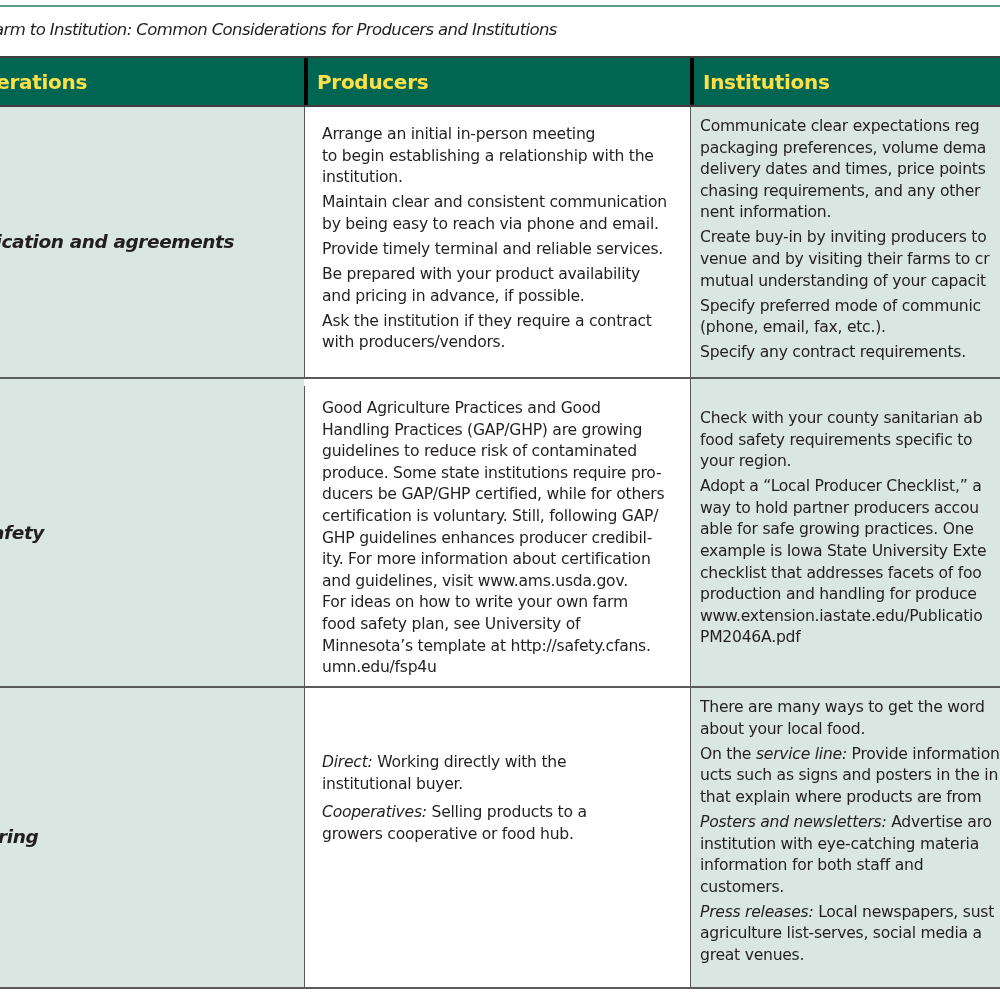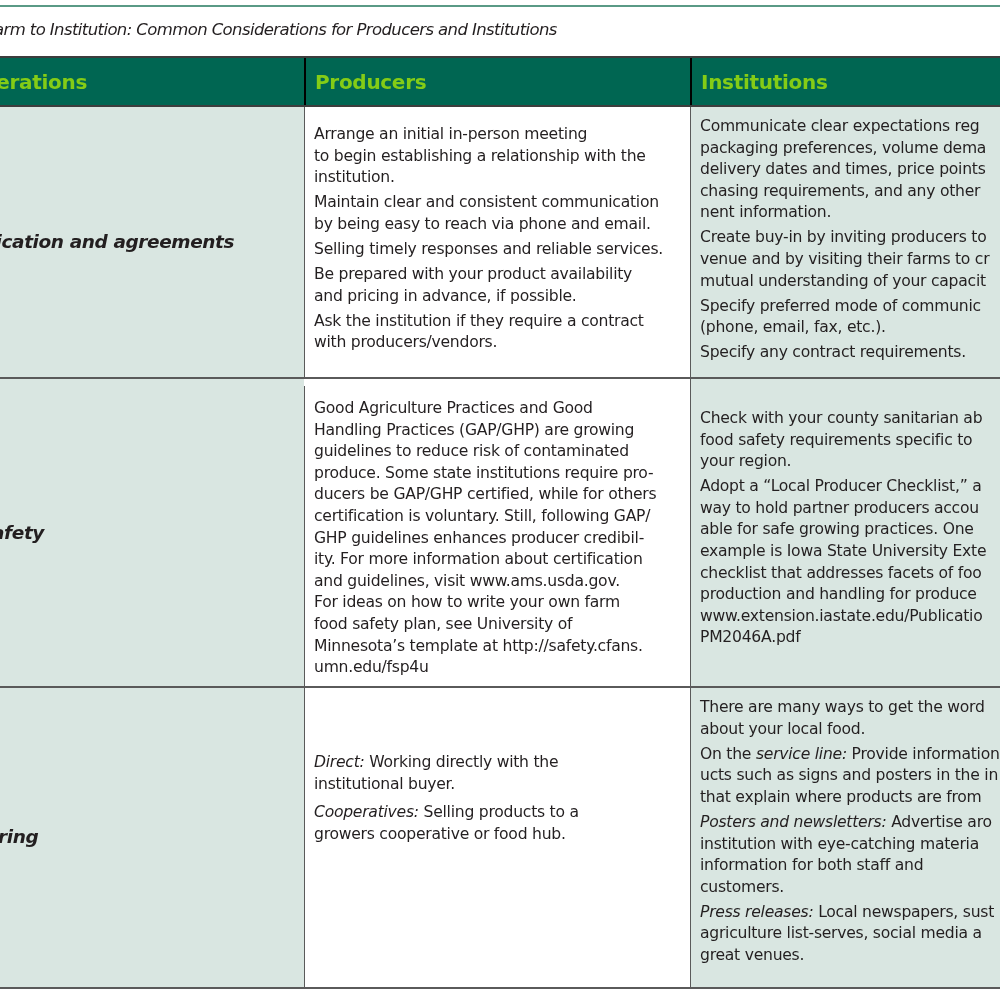--- a/index.html
+++ b/index.html
@@ -27,7 +27,7 @@
     border-bottom: 2px solid #3d3d3d;
   }
   .hdr .cell {
-    color: #84cc16; font-weight: bold; font-size: 20px;
+    color: #fde047; font-weight: bold; font-size: 20px;
     letter-spacing: -0.3px; display: flex; align-items: center;
     padding-left: 9px; box-sizing: border-box; white-space: nowrap;
   }

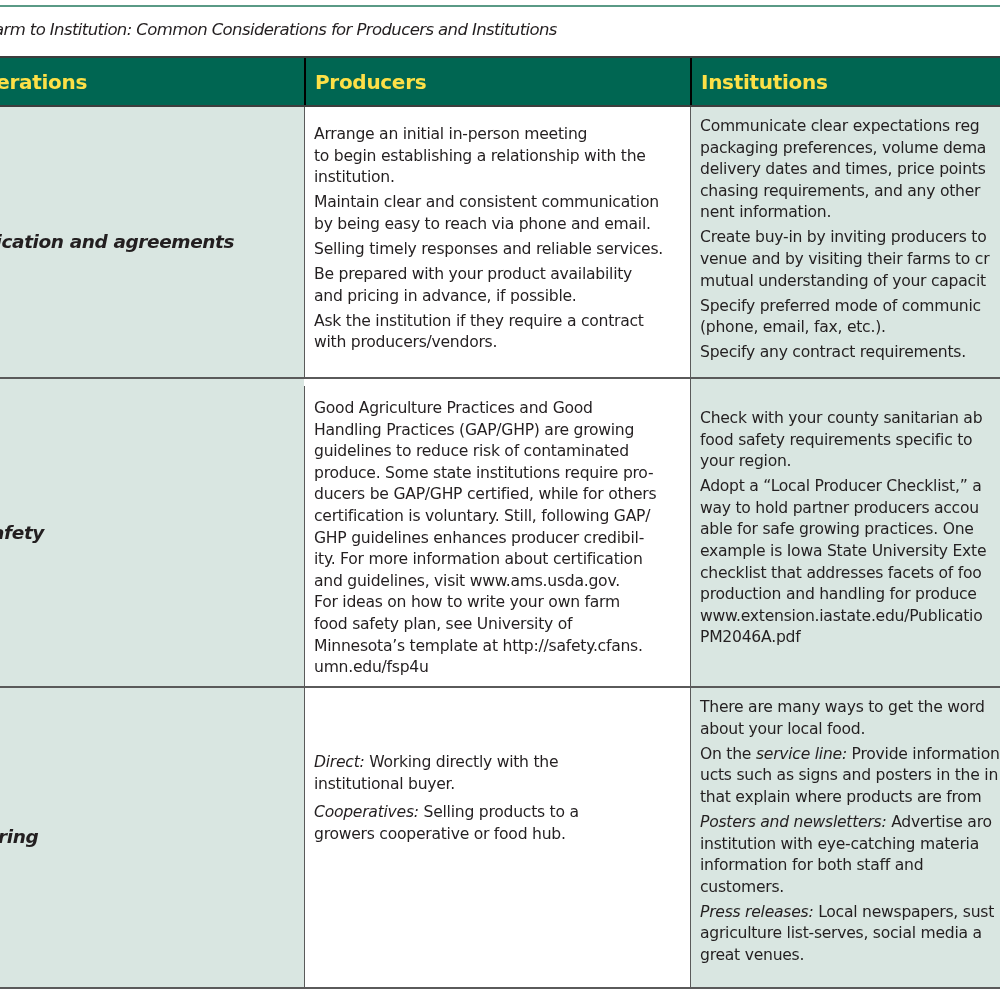--- a/index.html
+++ b/index.html
@@ -36,7 +36,7 @@
   .c3 { flex: 1; }
   .hdr .c1 { padding-left: 0; justify-content: flex-end; padding-right: 0; overflow: hidden; }
   .hdr .c1 span { position: relative; left: -217px; }
-  .hdr .c2, .hdr .c3 { border-left: 2px solid #000000; }
+  .hdr .c2, .hdr .c3 { border-left: 4px solid #000000; }
   .row { display: flex; border-bottom: 2px solid #5a5a5a; box-sizing: border-box; }
   .row .c1 {
     background: #d9e6e1; display: flex; align-items: center;

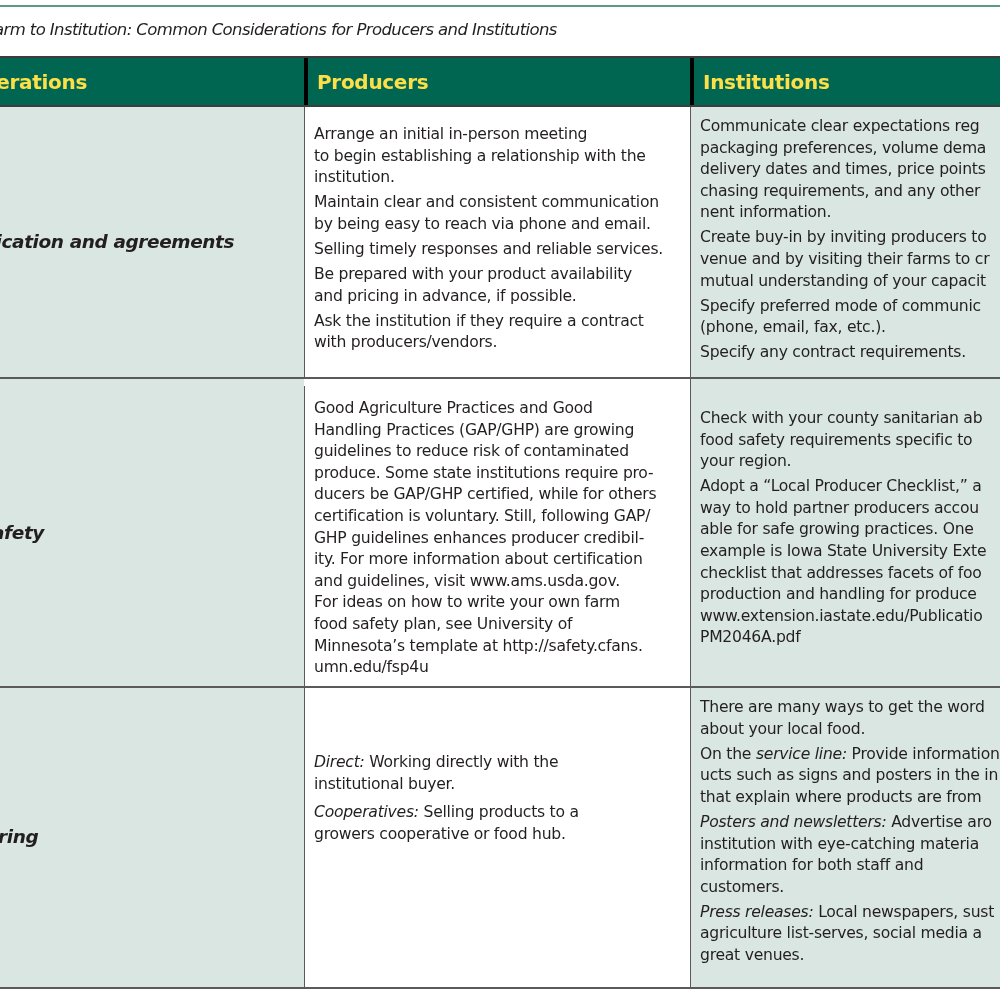--- a/index.html
+++ b/index.html
@@ -48,7 +48,7 @@
   }
   .row .c2 {
     background: #ffffff; border-left: 1.5px solid #5a5a5a;
-    padding: 0 8px 0 9px; box-sizing: border-box;
+    padding: 0 8px 0 17px; box-sizing: border-box;
     display: flex; flex-direction: column;
   }
   .row .c3 {

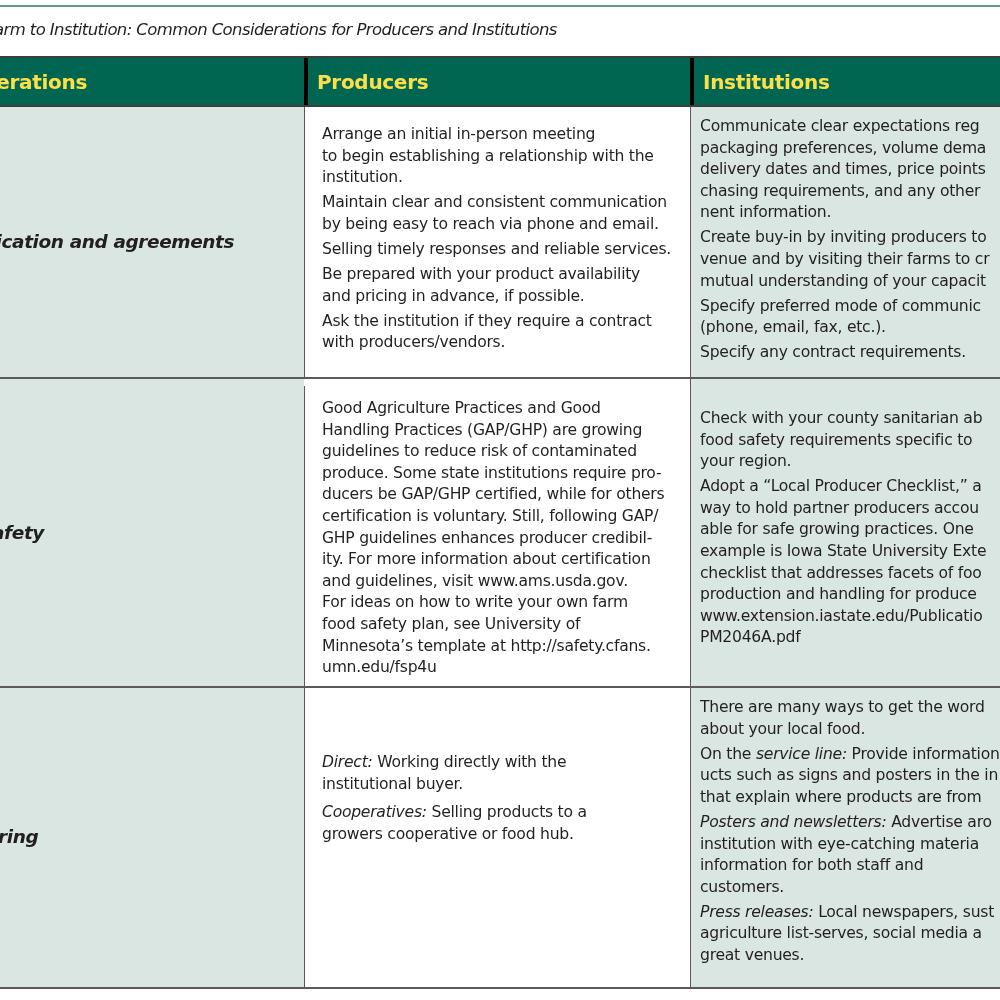--- a/index.html
+++ b/index.html
@@ -91,7 +91,7 @@
 institution.</p>
       <p class="para">Maintain clear and consistent communication
 by being easy to reach via phone and email.</p>
-      <p class="para">Selling timely responses and reliable services.</p>
+      <p class="para">Provide timely terminal and reliable services.</p>
       <p class="para">Be prepared with your product availability
 and pricing in advance, if possible.</p>
       <p class="para">Ask the institution if they require a contract

